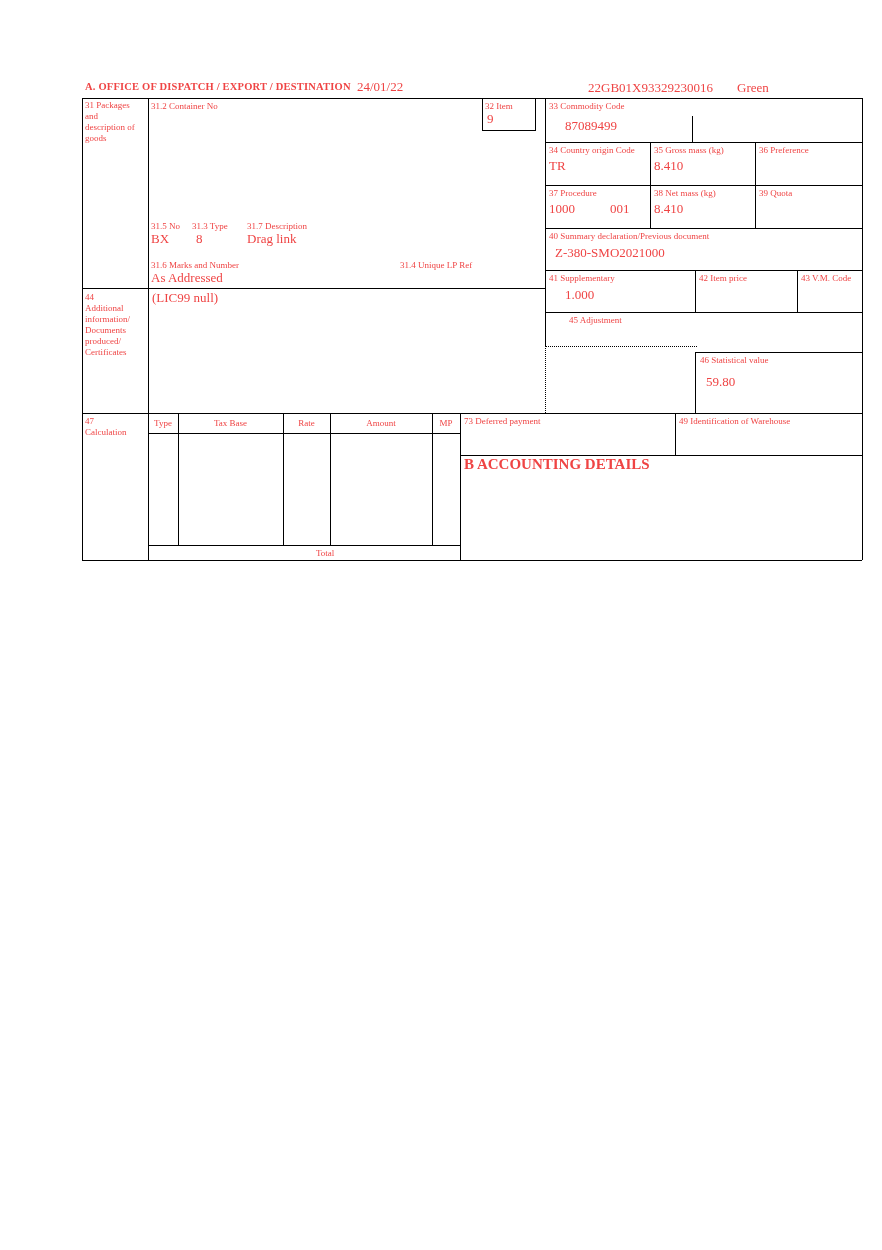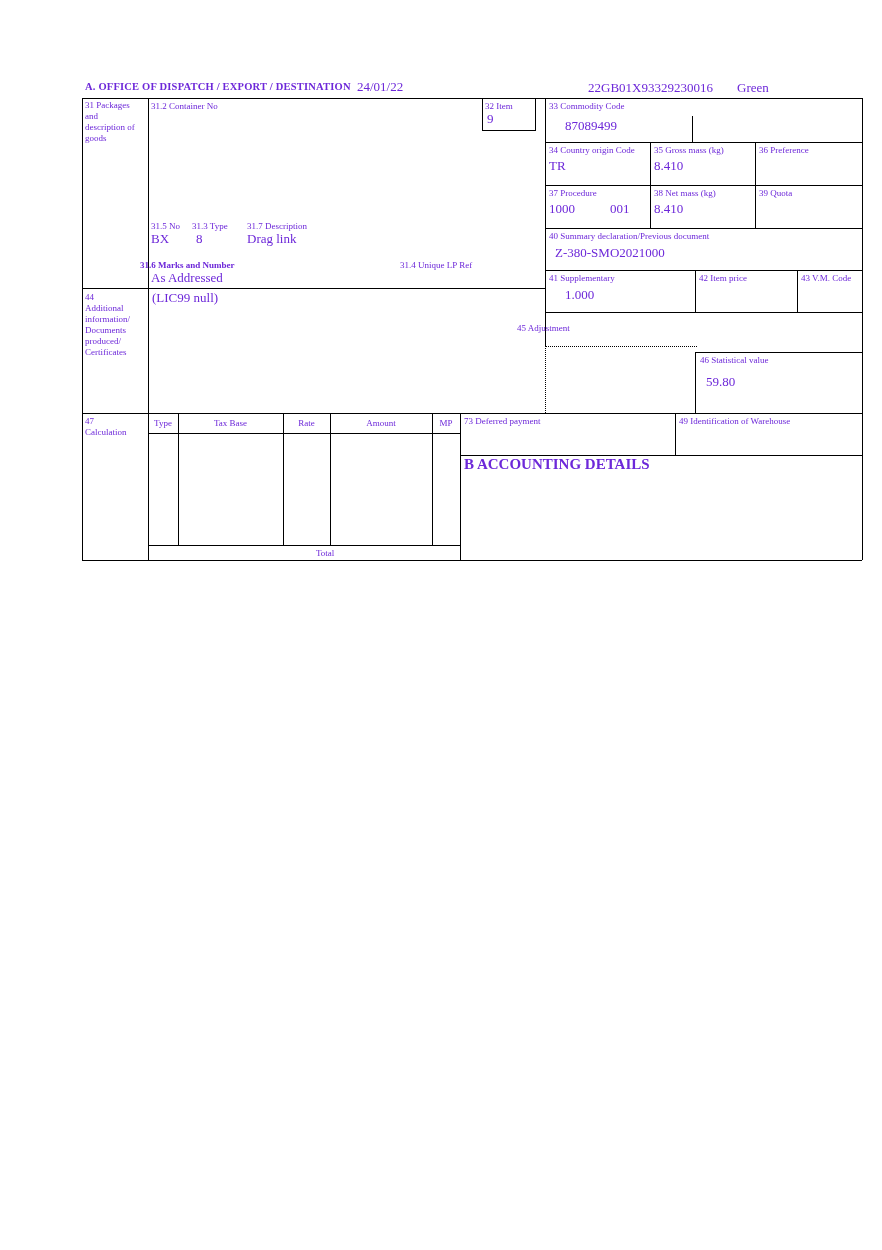--- a/index.html
+++ b/index.html
@@ -8,7 +8,7 @@
     width:882px;height:1250px;
     background:#ffffff;
     font-family:"Liberation Serif","DejaVu Serif",serif;
-    color:#6d28d9;
+    color:#ef4444;
     overflow:hidden;
   }
   .ln{position:absolute;background:#000;}

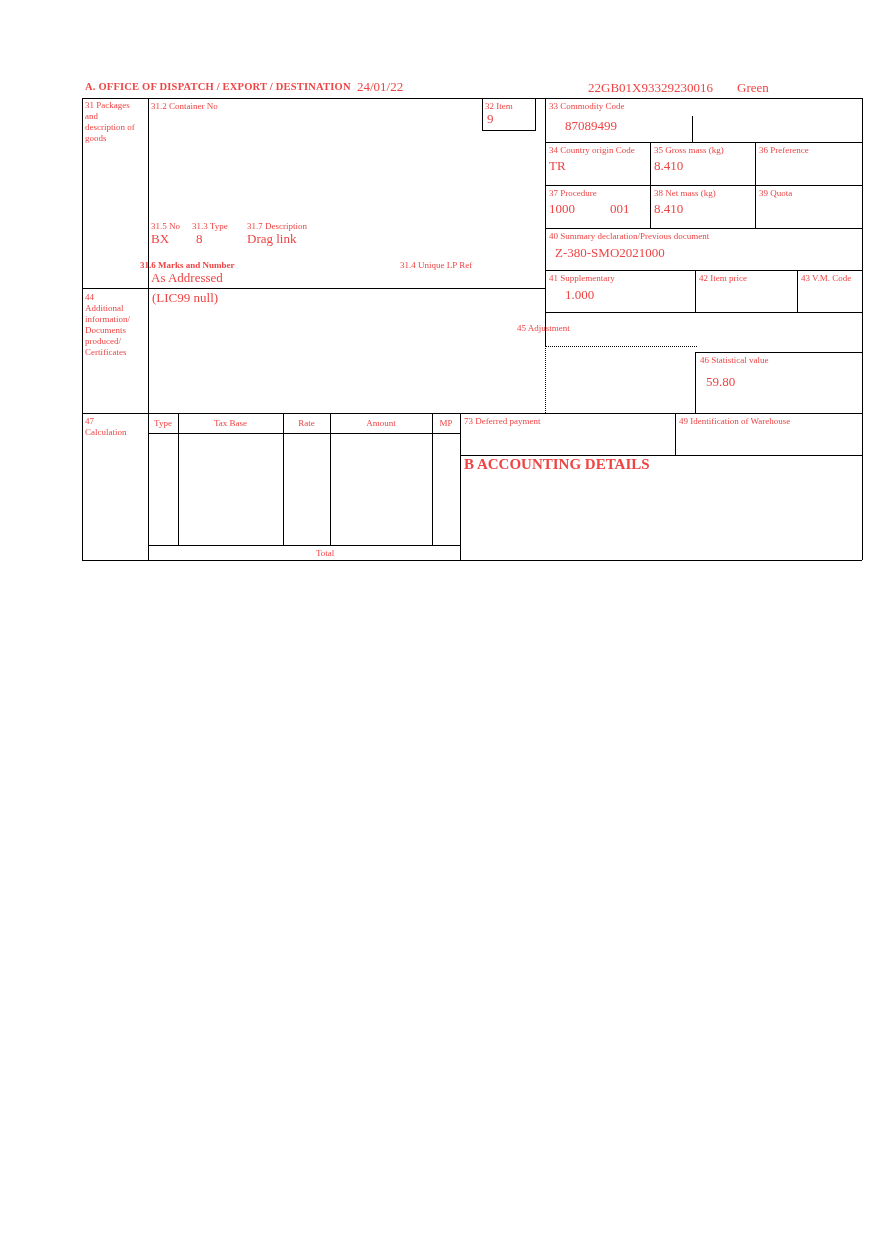--- a/index.html
+++ b/index.html
@@ -106,7 +106,7 @@
   <div class="t val" style="left:196px;top:231px;">8</div>
   <div class="t val" style="left:247px;top:231px;">Drag link</div>
 
-  <div class="t lbl" style="left:140px;top:260px;font-weight:bold;">31.6 Marks and Number</div>
+  <div class="t lbl" style="left:151px;top:260px;">31.6 Marks and Number</div>
   <div class="t lbl" style="left:400px;top:260px;">31.4 Unique LP Ref</div>
   <div class="t val" style="left:151px;top:270px;">As Addressed</div>
 

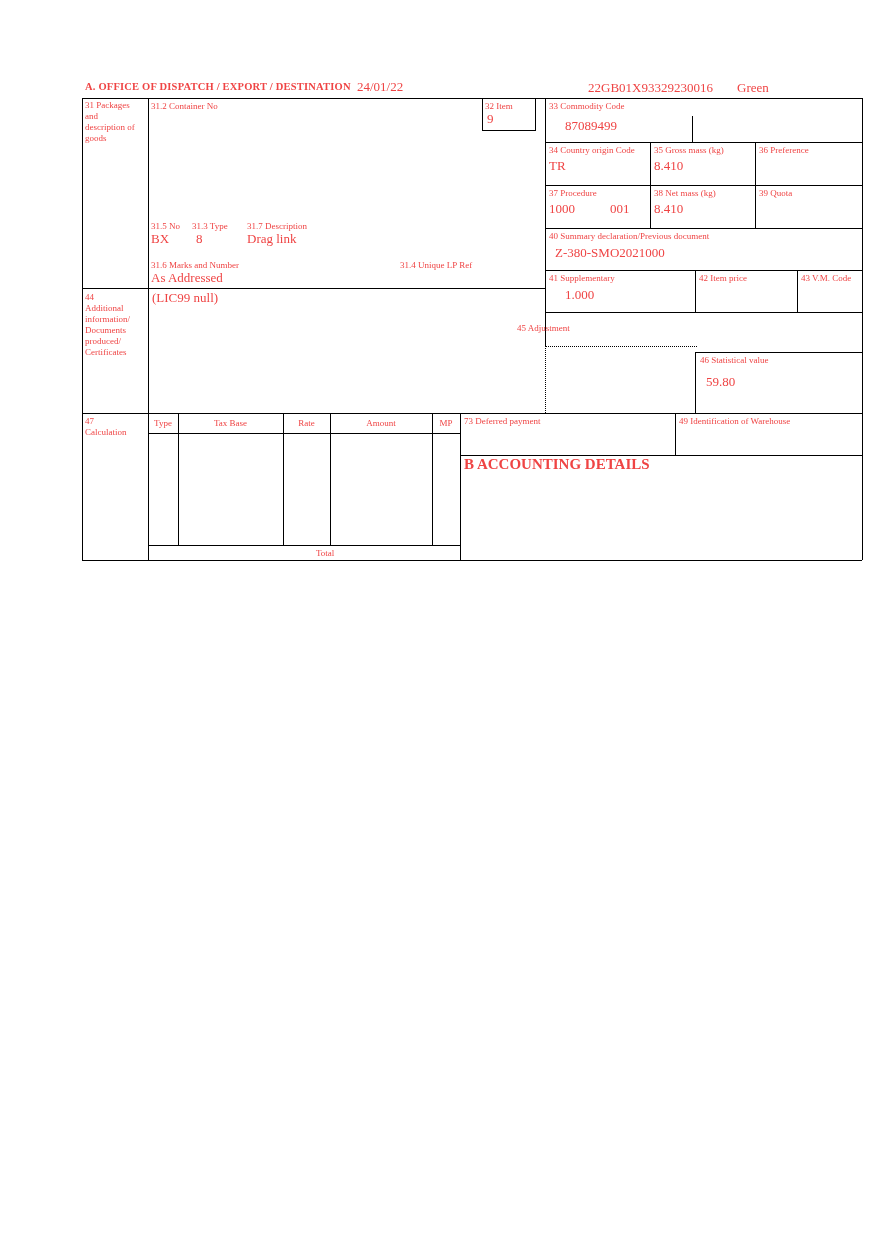--- a/index.html
+++ b/index.html
@@ -119,7 +119,7 @@
   <div class="t lbl wrap" style="left:85px;top:303px;width:62px;">Additional information/ Documents produced/ Certificates</div>
   <div class="t val" style="left:152px;top:290px;">(LIC99 null)</div>
 
-  <div class="t lbl" style="left:517px;top:315px;margin-top:8px;">45 Adjustment</div>
+  <div class="t lbl" style="left:569px;top:315px;">45 Adjustment</div>
   <div class="t lbl" style="left:700px;top:355px;">46 Statistical value</div>
   <div class="t val" style="left:706px;top:374px;">59.80</div>
 

